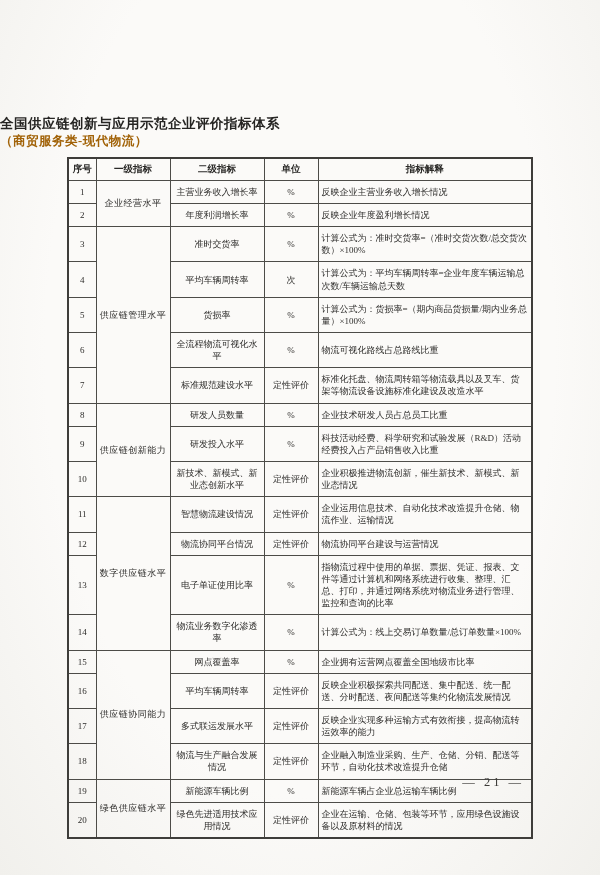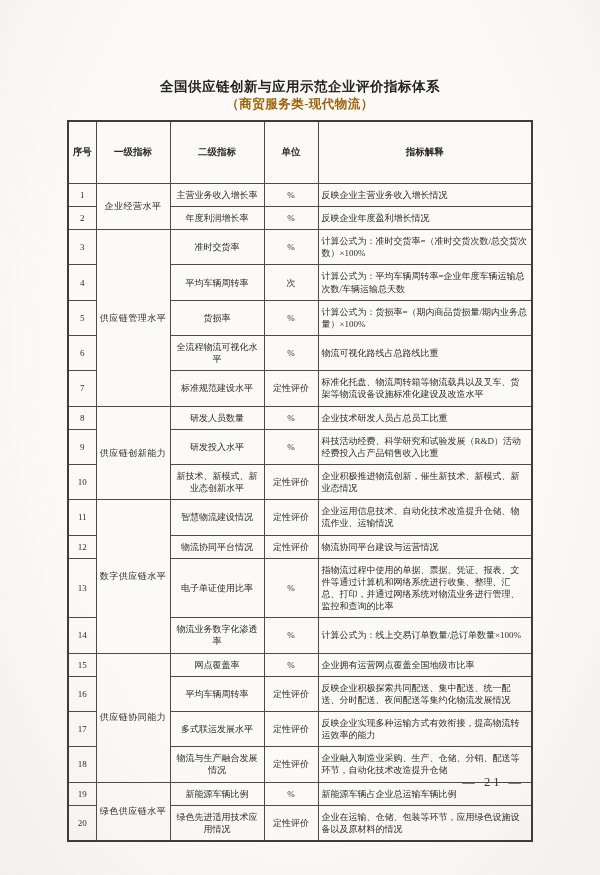--- a/index.html
+++ b/index.html
@@ -21,8 +21,7 @@
     position: relative;
   }
   .title-block {
-    padding-top: 78px;
-    text-align: center;
+    padding-top: 115px;
   }
   .doc-title {
     font-size: 13.5px;

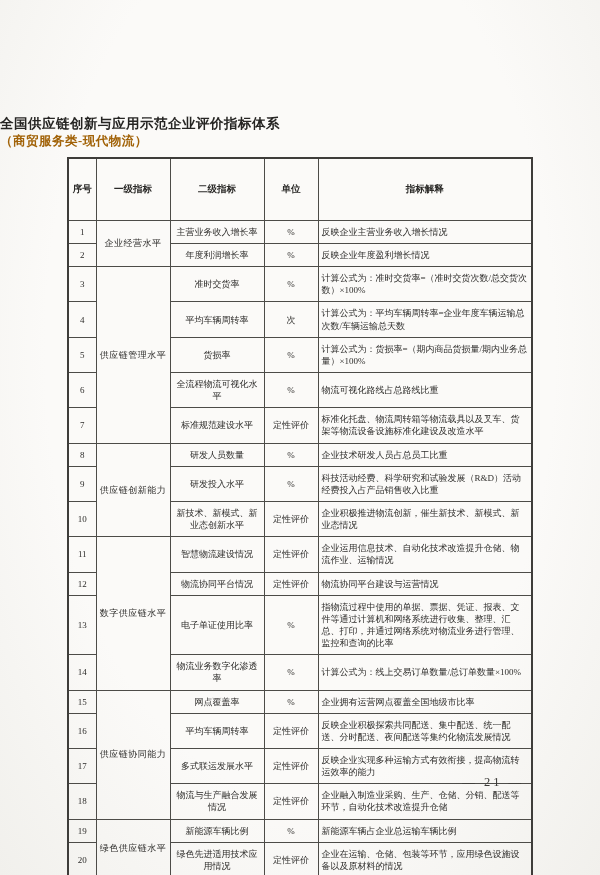--- a/index.html
+++ b/index.html
@@ -56,7 +56,7 @@
   .indicator-table th {
     font-weight: bold;
     font-size: 9.5px;
-    padding: 24px 2px;
+    padding: 4px 2px;
     color: #2a2927;
   }
   .c-seq   { text-align: center; }

